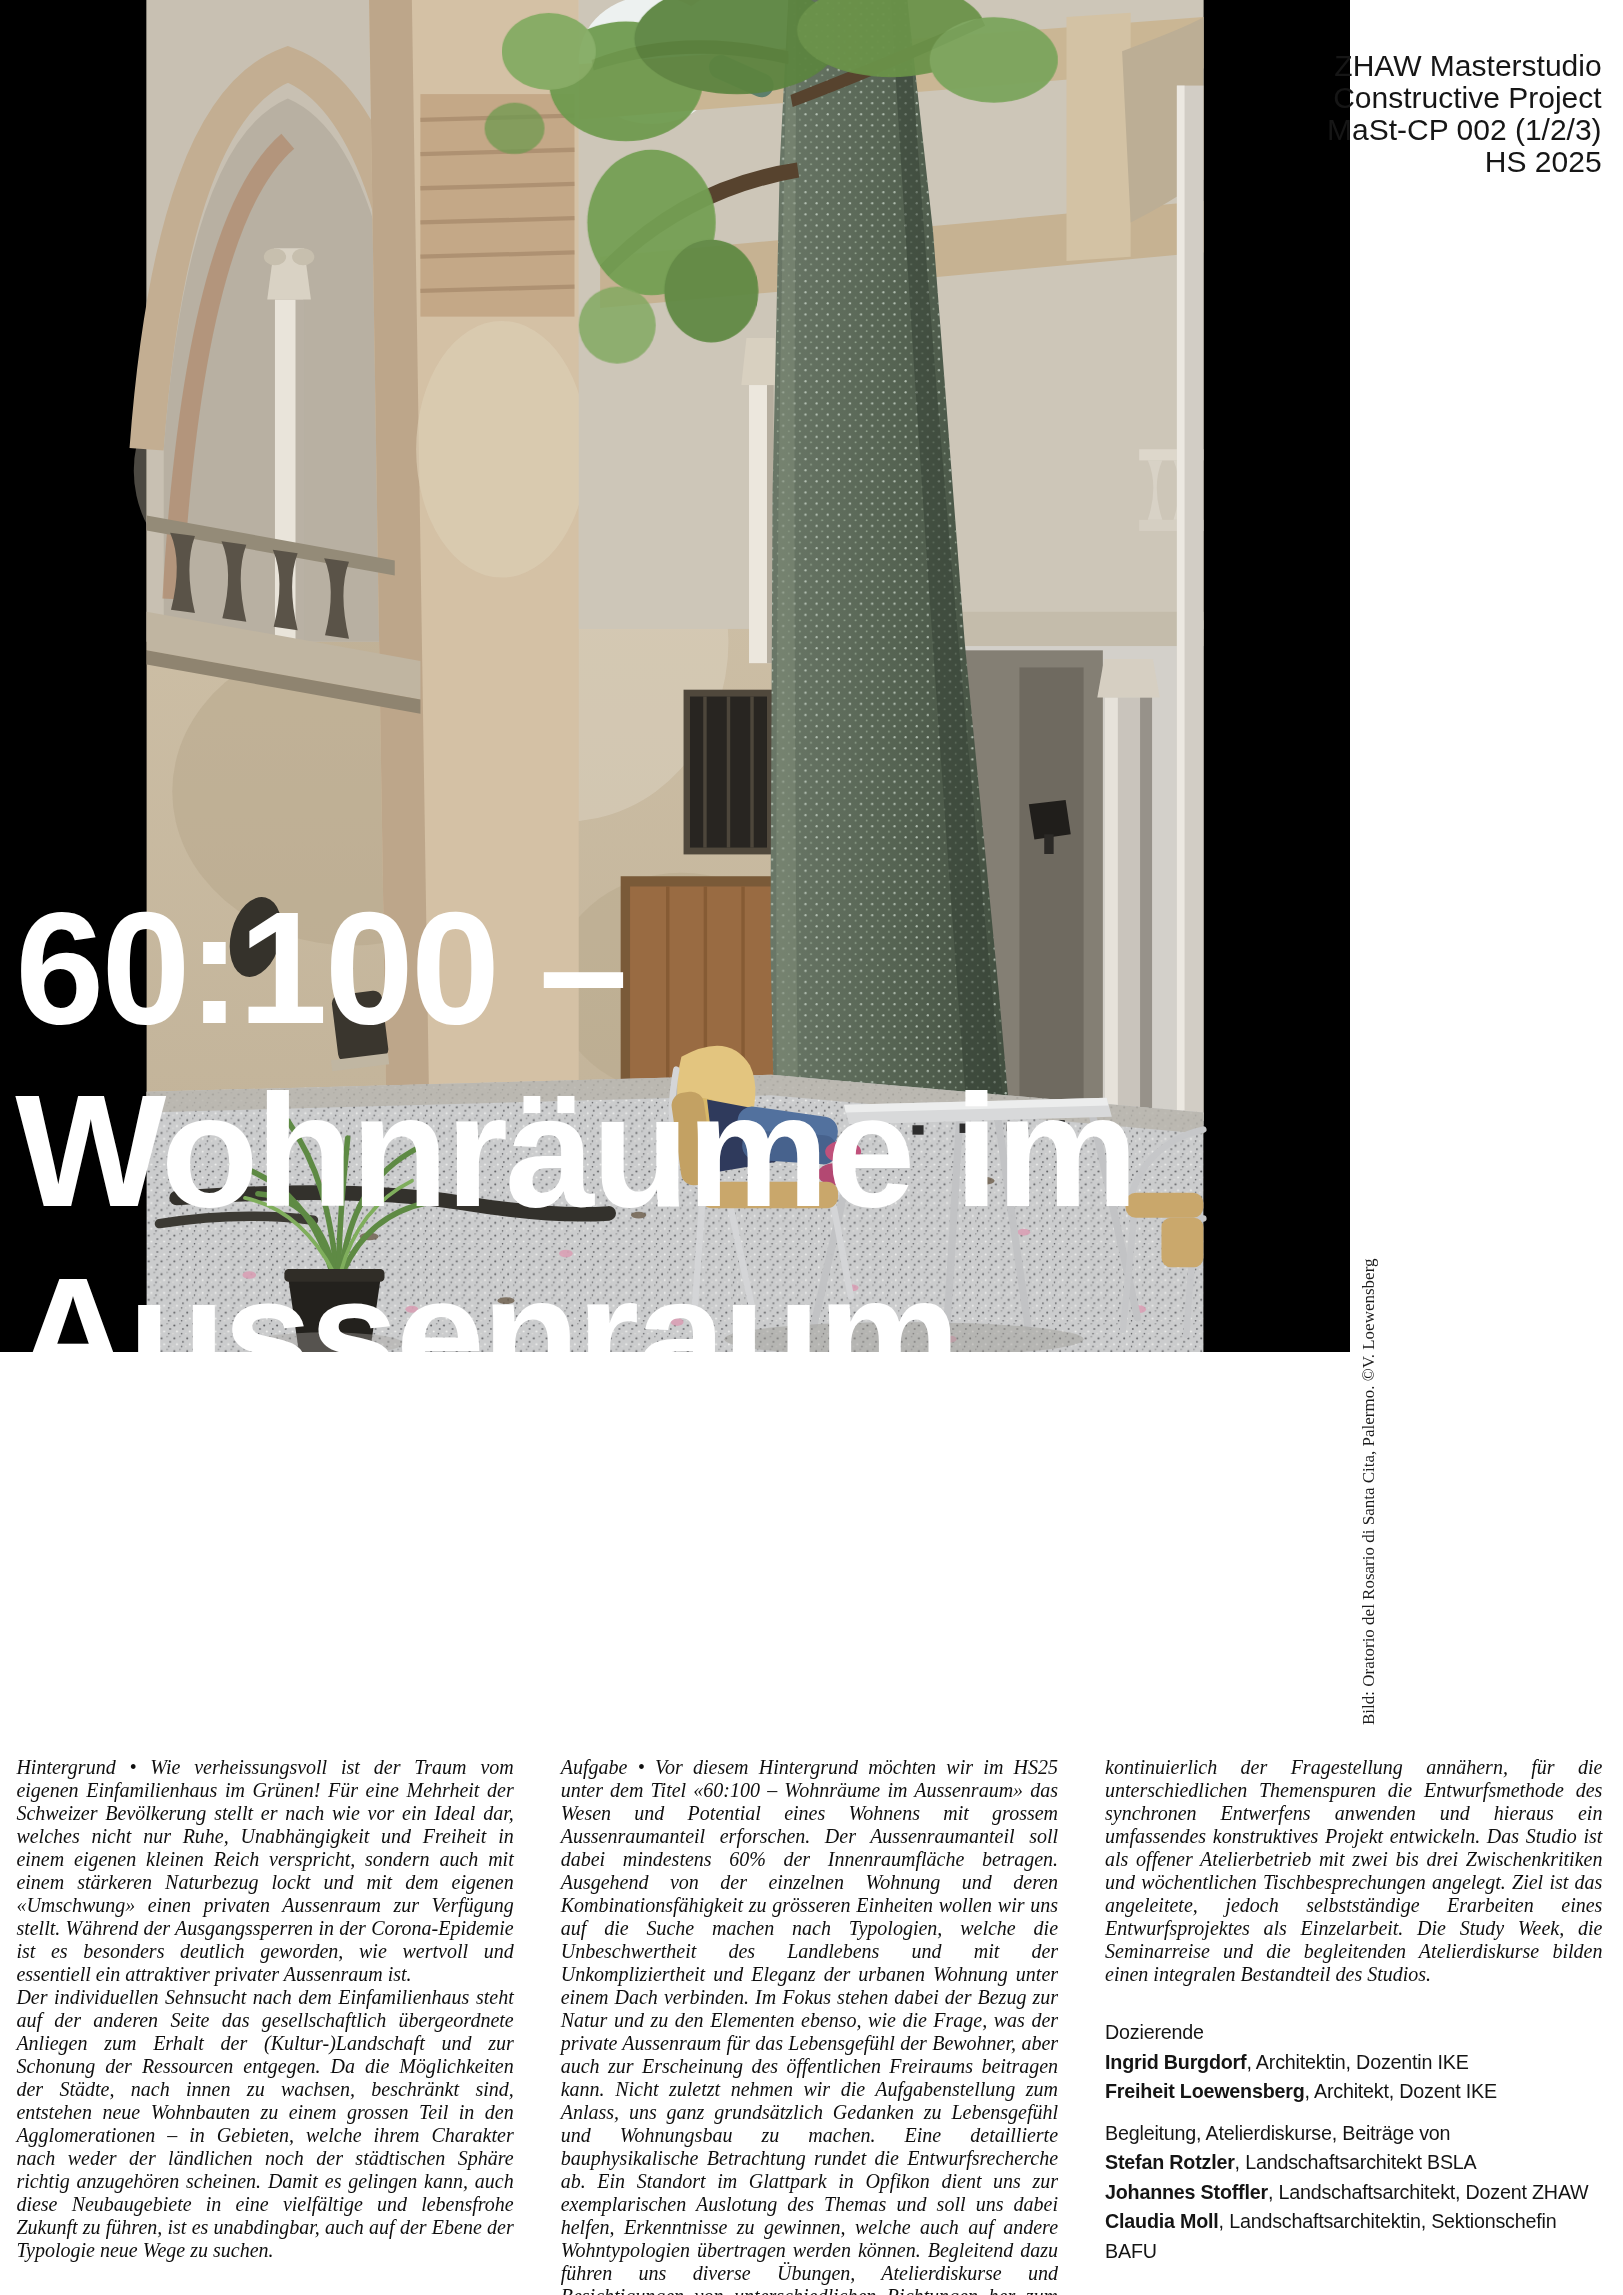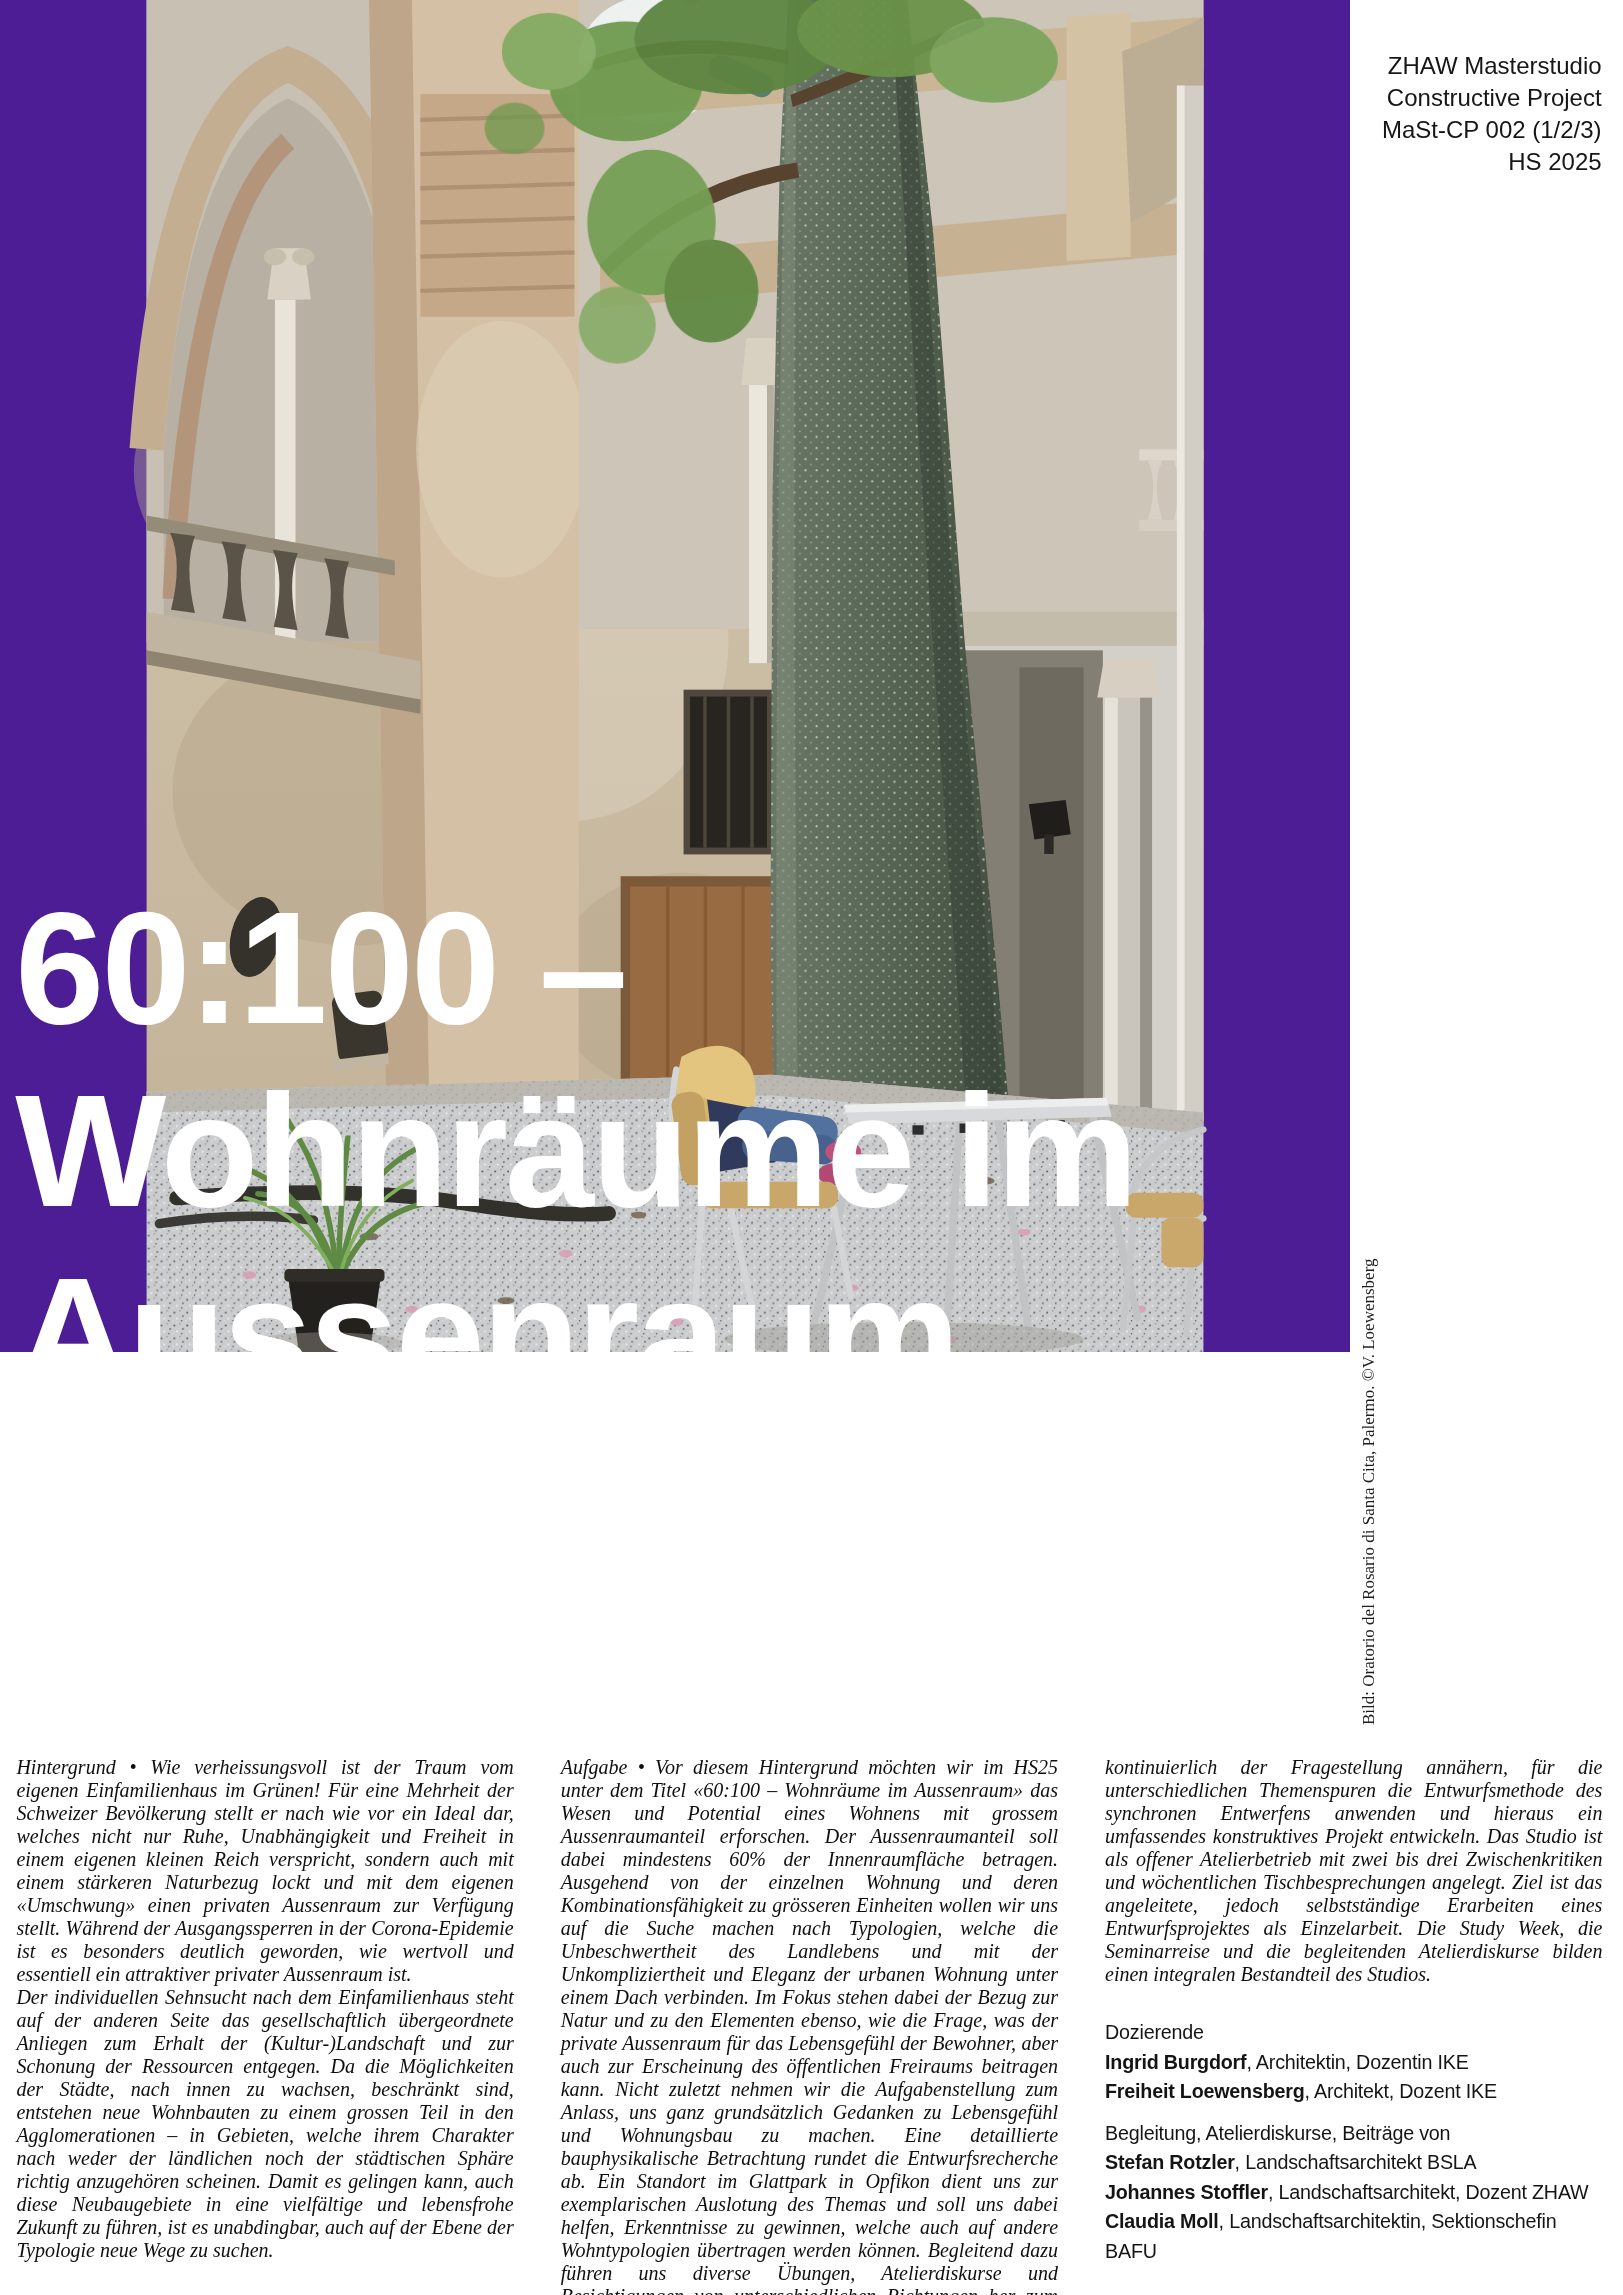--- a/index.html
+++ b/index.html
@@ -20,7 +20,7 @@
       font-family:"Liberation Serif",serif;font-size:17px;color:#1c1c1c;}
   
   .course-header{position:absolute;right:22.4px;top:50px;text-align:right;
-      font-size:24px;line-height:32px;color:#161616;}
+      font-size:30px;line-height:32px;color:#161616;}
   
   .cols{position:absolute;left:16.4px;top:1756px;width:1586px;
       display:grid;grid-template-columns:1fr 1fr 1fr;column-gap:47px;}

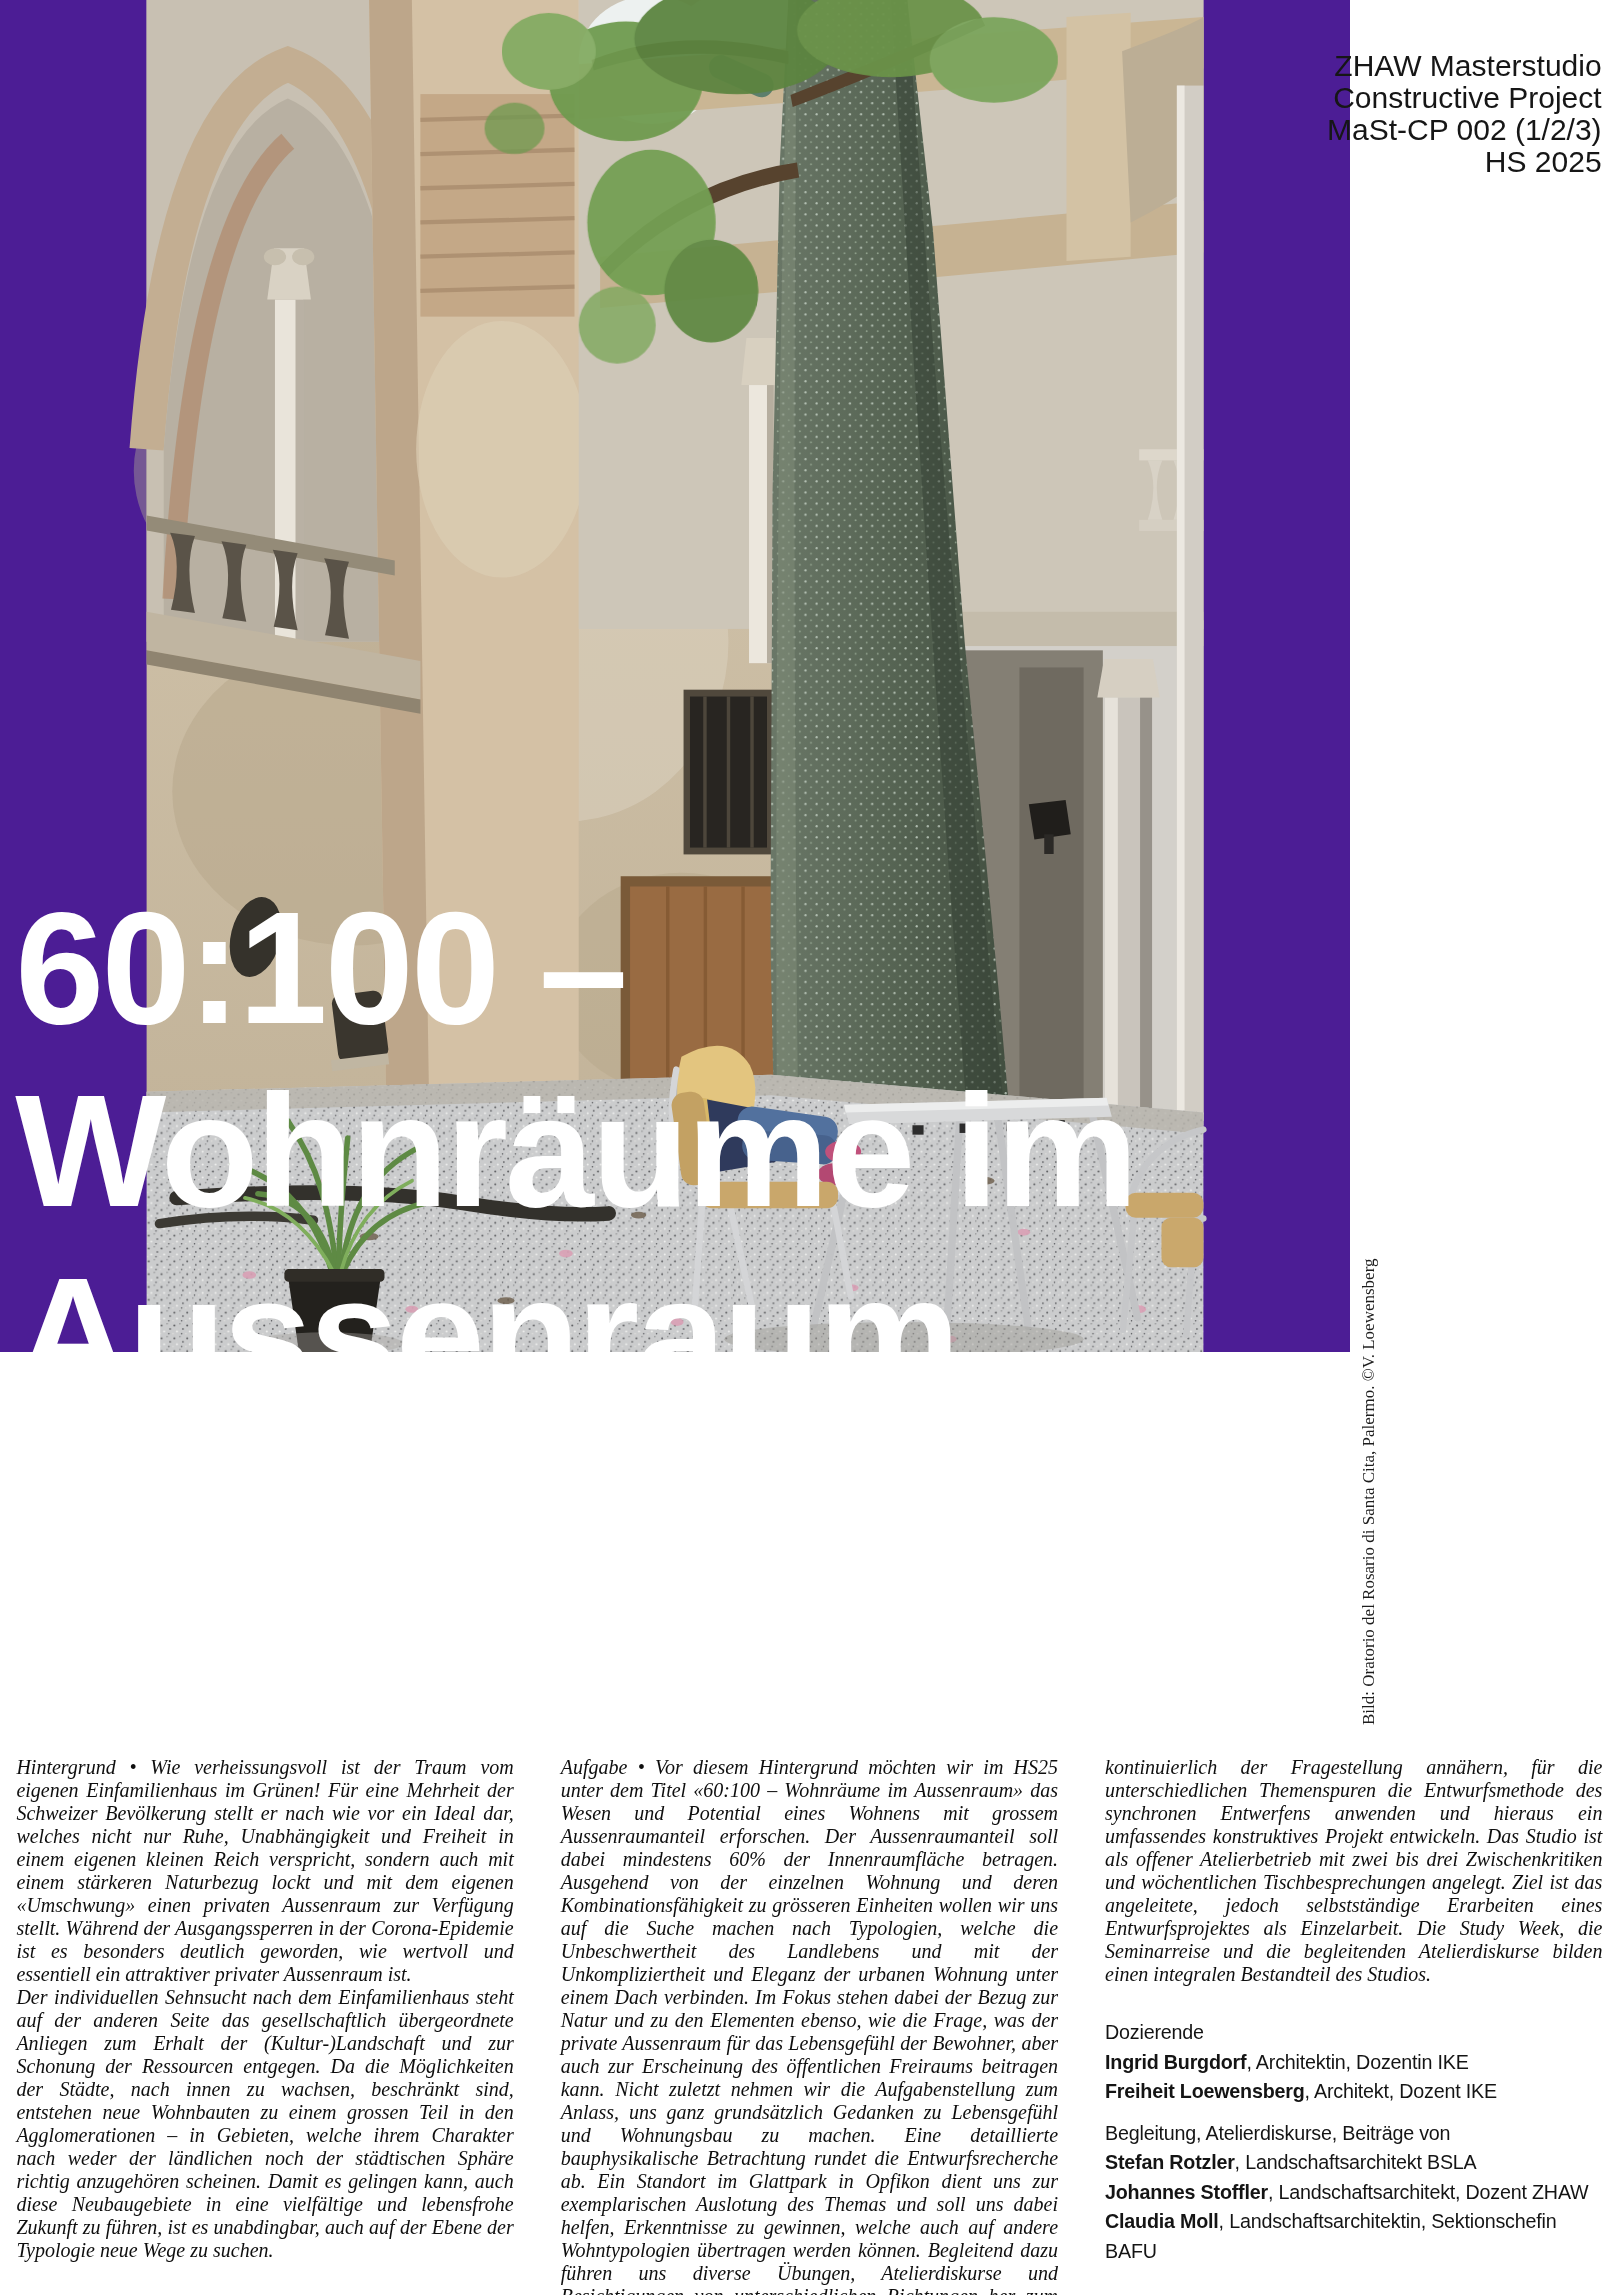--- a/index.html
+++ b/index.html
@@ -6,7 +6,7 @@
   .page{position:relative;width:1624px;height:2295px;background:#ffffff;overflow:hidden;
         font-family:"Liberation Sans",sans-serif;color:#111;}
   
-  .photo{position:absolute;left:0;top:0;width:1350px;height:1352px;overflow:hidden;background:#4c1d95;}
+  .photo{position:absolute;left:0;top:0;width:1350px;height:1352px;overflow:hidden;background:#000000;}
   .photo svg{display:block;width:100%;height:100%;}
   
   .hero-title{position:absolute;left:15.3px;top:876px;width:1334px;

